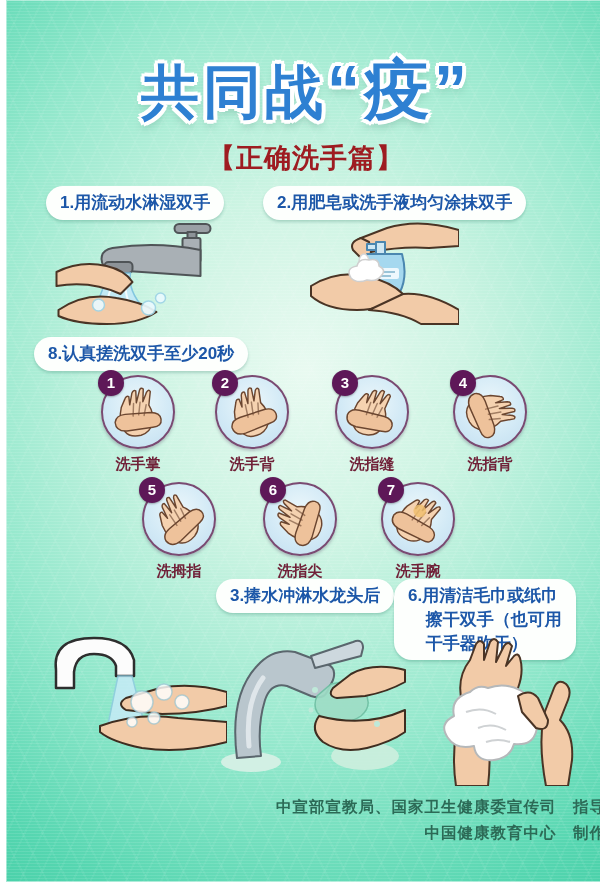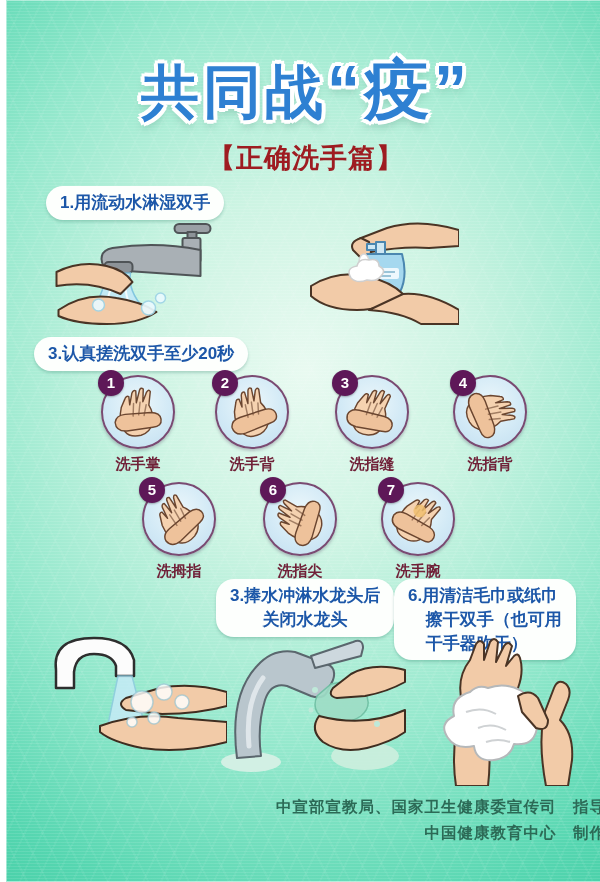--- a/index.html
+++ b/index.html
@@ -92,6 +92,7 @@
   <div class="subtitle">【正确洗手篇】</div>
 
   <div class="pill" id="pill1">1.用流动水淋湿双手</div>
+  <div class="pill" id="pill2">2.用肥皂或洗手液均匀涂抹双手</div>
 
   <div class="illus" id="illus1">
     <svg viewBox="0 0 195 108">

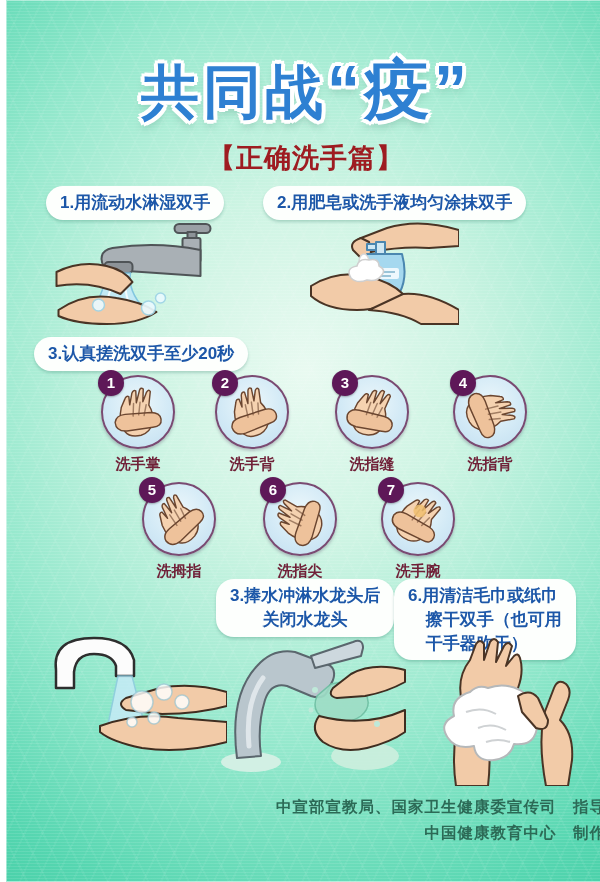--- a/index.html
+++ b/index.html
@@ -139,7 +139,7 @@
     </svg>
   </div>
 
-  <div class="pill" id="pill3">3.认真搓洗双手至少20秒</div>
+  <div class="pill" id="pill3">8.认真搓洗双手至少20秒</div>
 
   <div class="substep" id="ss1">
     <div class="circle">

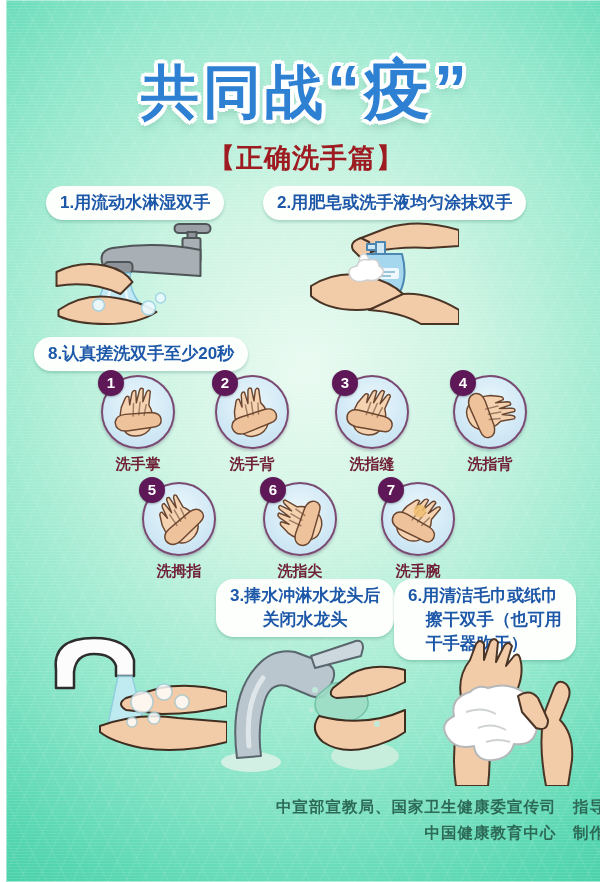--- a/index.html
+++ b/index.html
@@ -208,7 +208,6 @@
 
   <div class="pill" id="pill5">
     <div>3.捧水冲淋水龙头后</div>
-    <div>关闭水龙头</div>
   </div>
   <div class="pill" id="pill6">
     <div>6.用清洁毛巾或纸巾</div>

